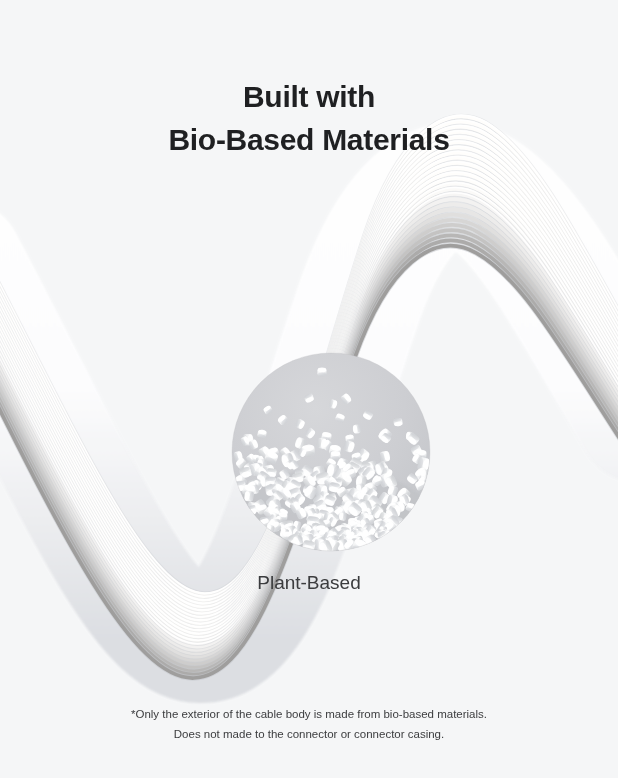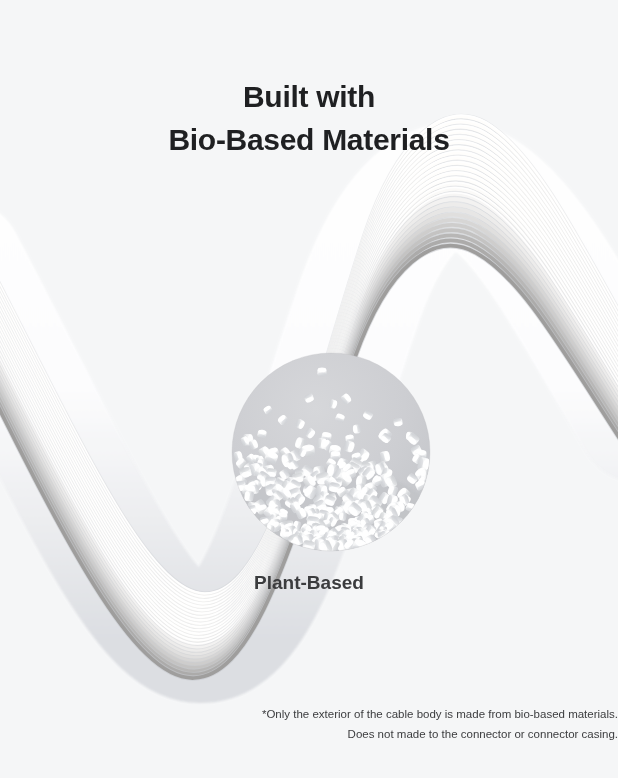--- a/index.html
+++ b/index.html
@@ -62,7 +62,7 @@
   #caption .cline {
     display: block;
     font-size: 19px;
-    font-weight: bold;
+    font-weight: normal;
     line-height: 1.58;
     color: #3b3c3e;
   }

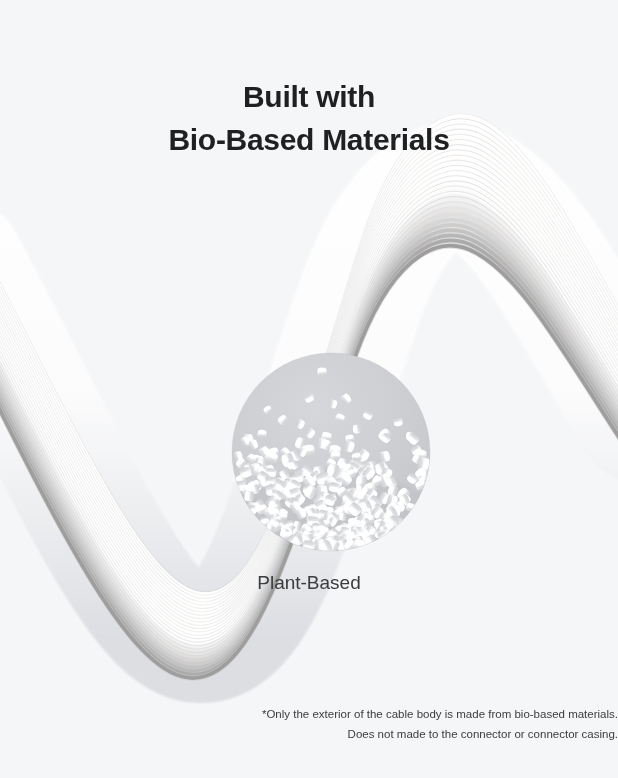--- a/index.html
+++ b/index.html
@@ -73,7 +73,7 @@
     top: 705px;
     left: 0;
     width: 618px;
-    text-align: right;
+    text-align: center;
     z-index: 45;
   }
   #footnote .fline {

